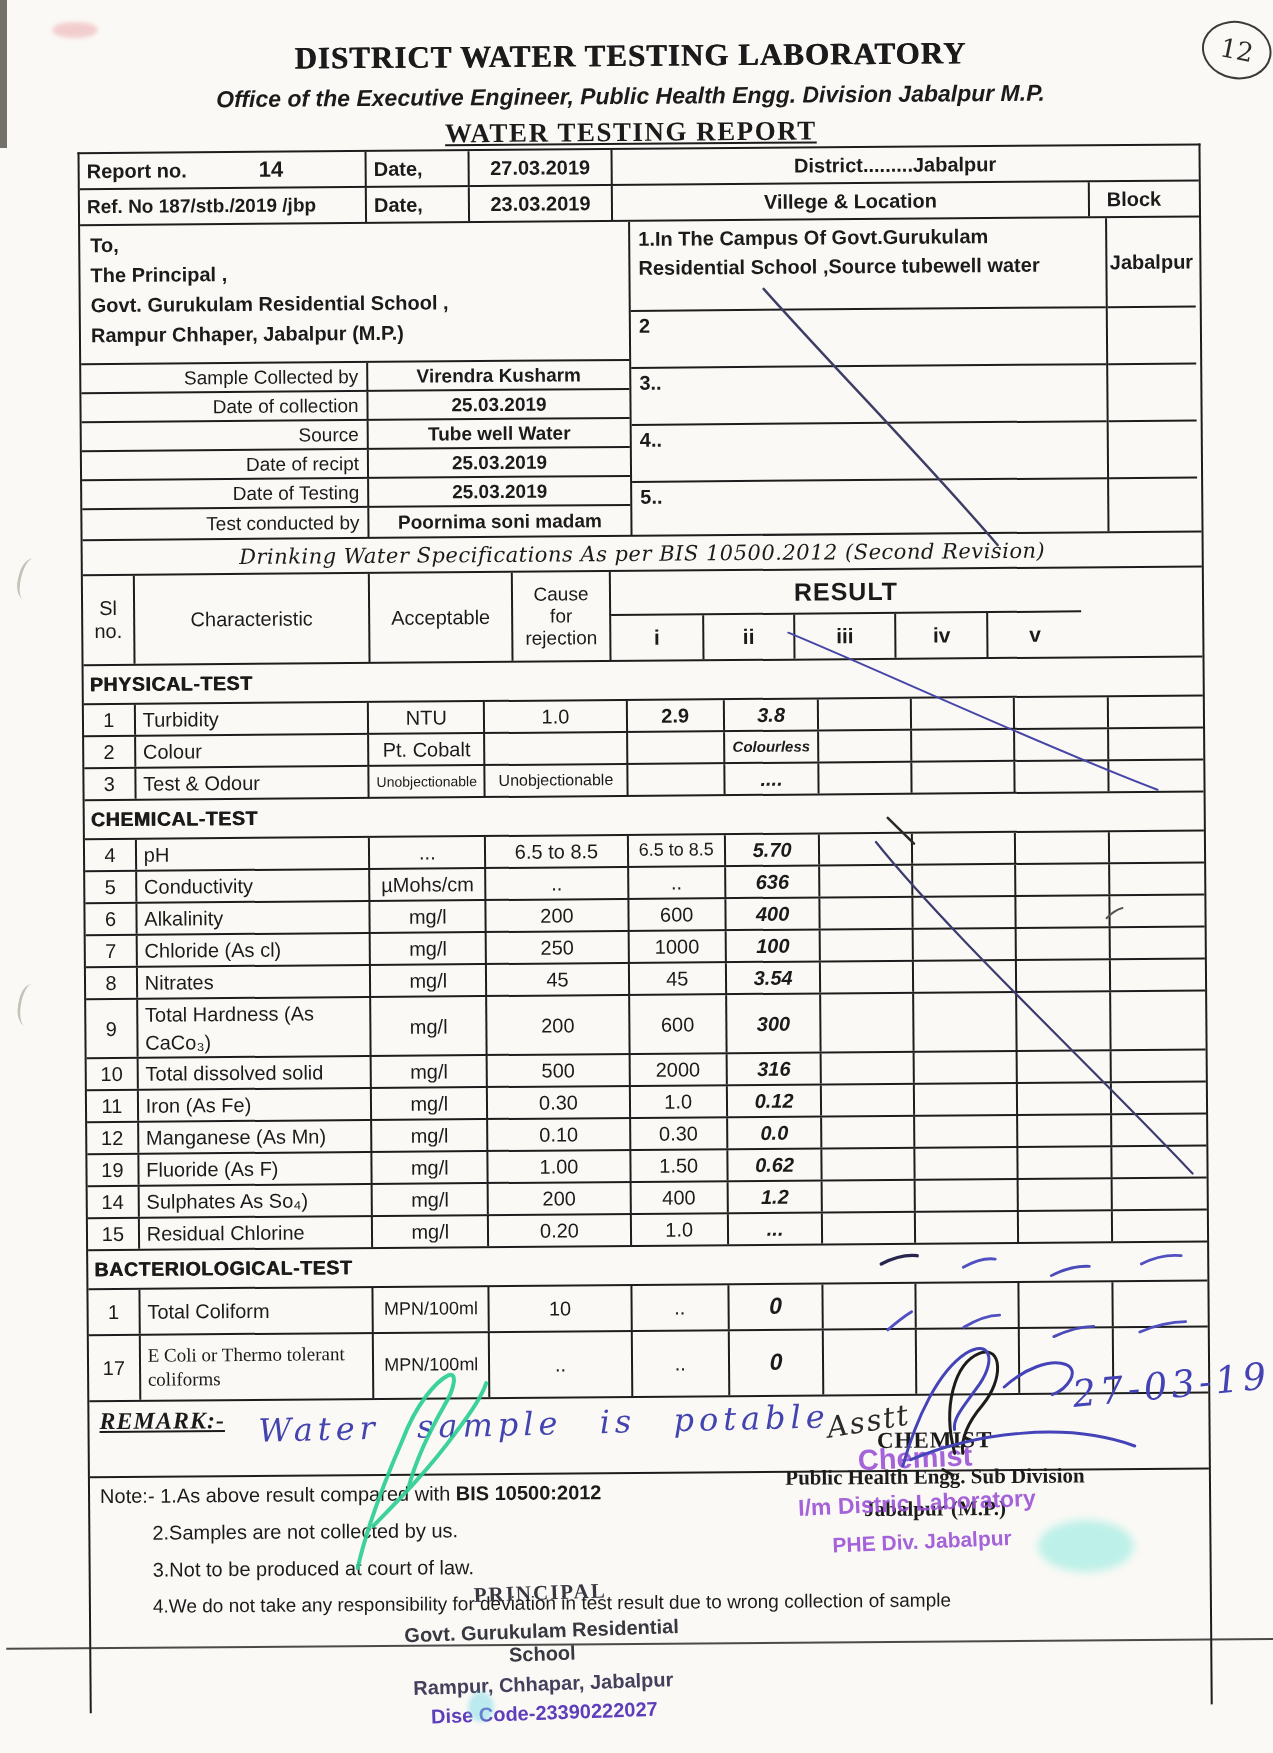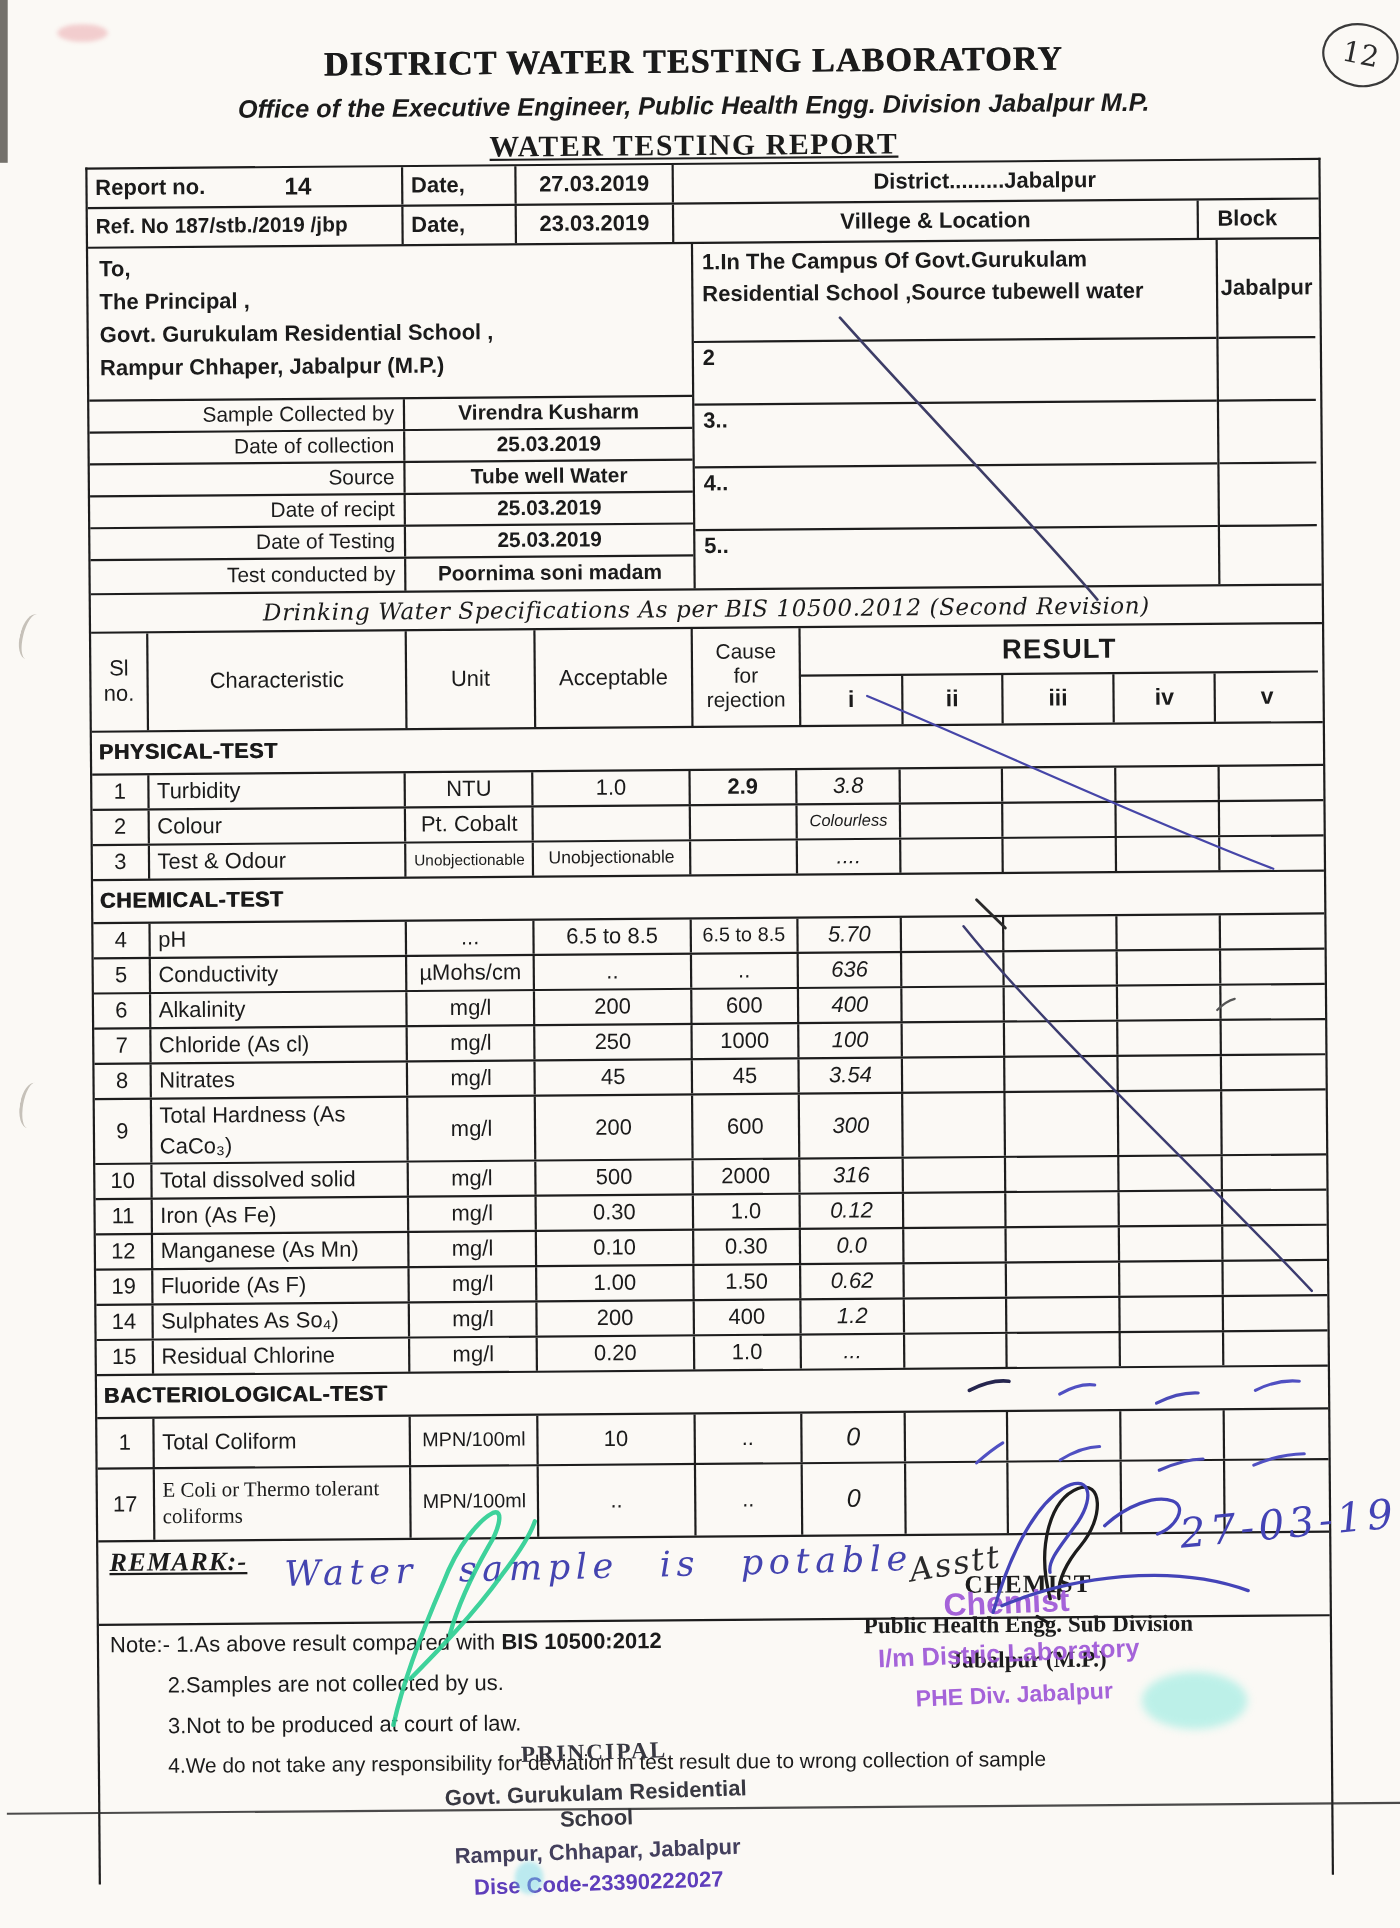--- a/index.html
+++ b/index.html
@@ -202,7 +202,6 @@
           <span>no.</span>
         </div>
         <div class="c x235 hc">Characteristic</div>
-        <div class="c x117 hc">Unit</div>
         <div class="c x143 hc">Acceptable</div>
         <div class="c x98 hc" style="font-size:19px;">Cause for rejection</div>
         <div class="col x470 last">

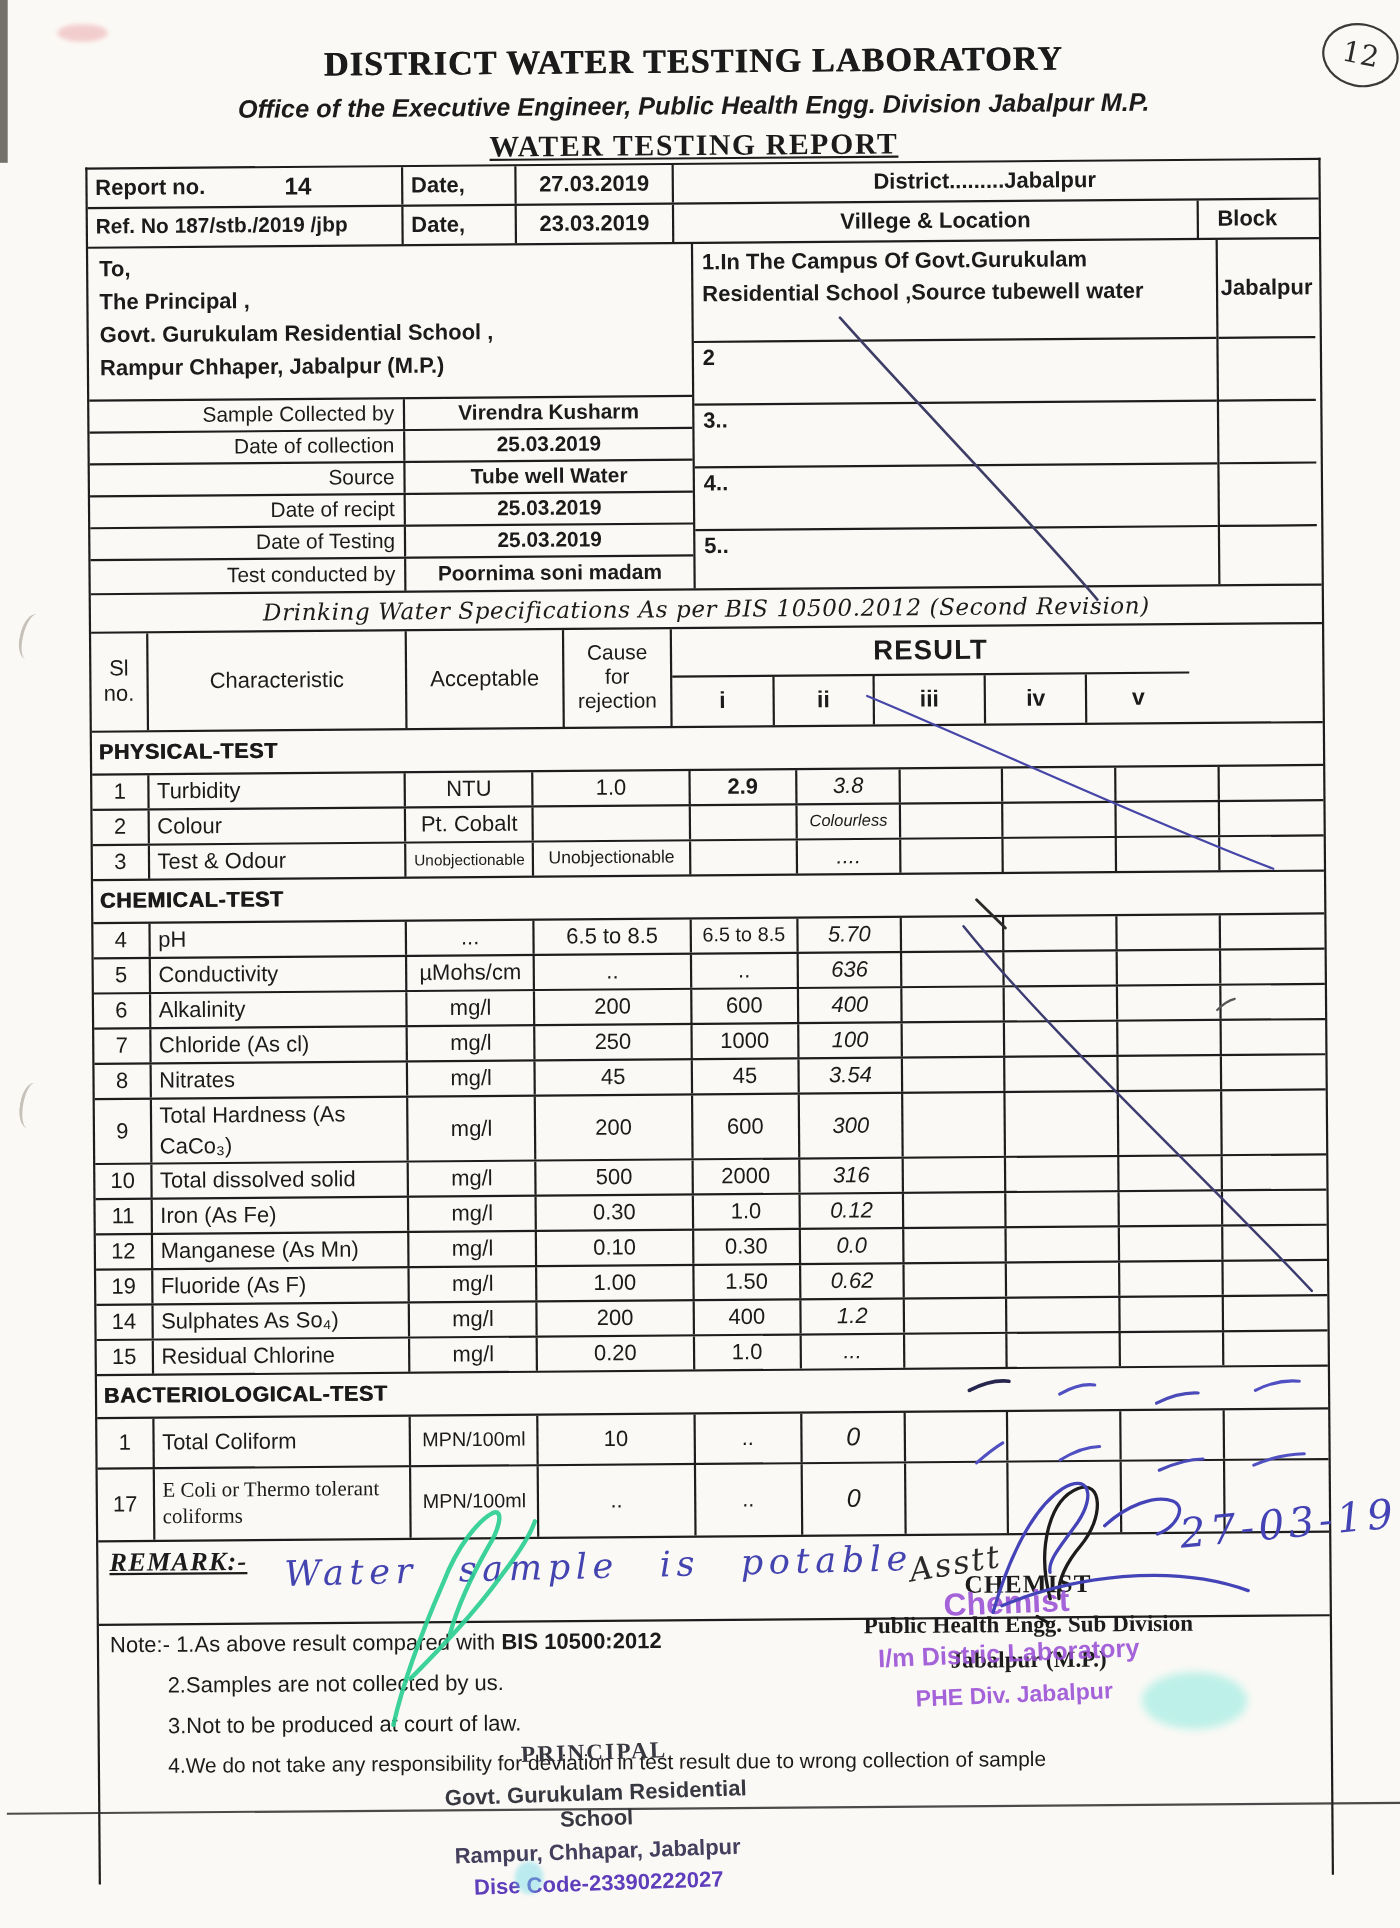--- a/index.html
+++ b/index.html
@@ -62,7 +62,7 @@
   .band{font-weight:900;font-size:19.5px;letter-spacing:.6px;display:flex;align-items:center;
     padding:2px 6px;text-shadow:.7px 0 currentColor;}
   
-  .result{font-weight:normal;font-style:italic;}
+  .result{font-weight:bold;font-style:italic;}
   .sm14{font-size:14px}.sm15{font-size:15px}.sm16{font-size:16px}.sm18{font-size:18px}
   .serifcell{font-family:"Liberation Serif",serif;font-size:19px;line-height:1.25;}
   

